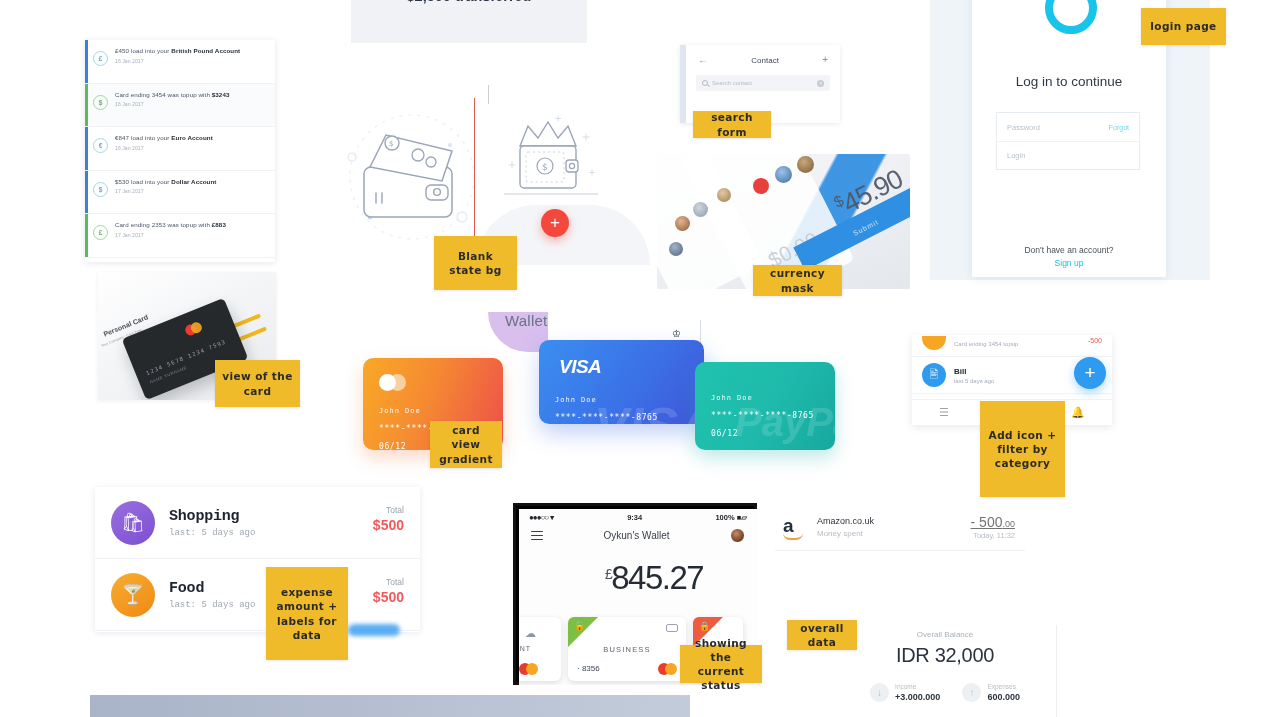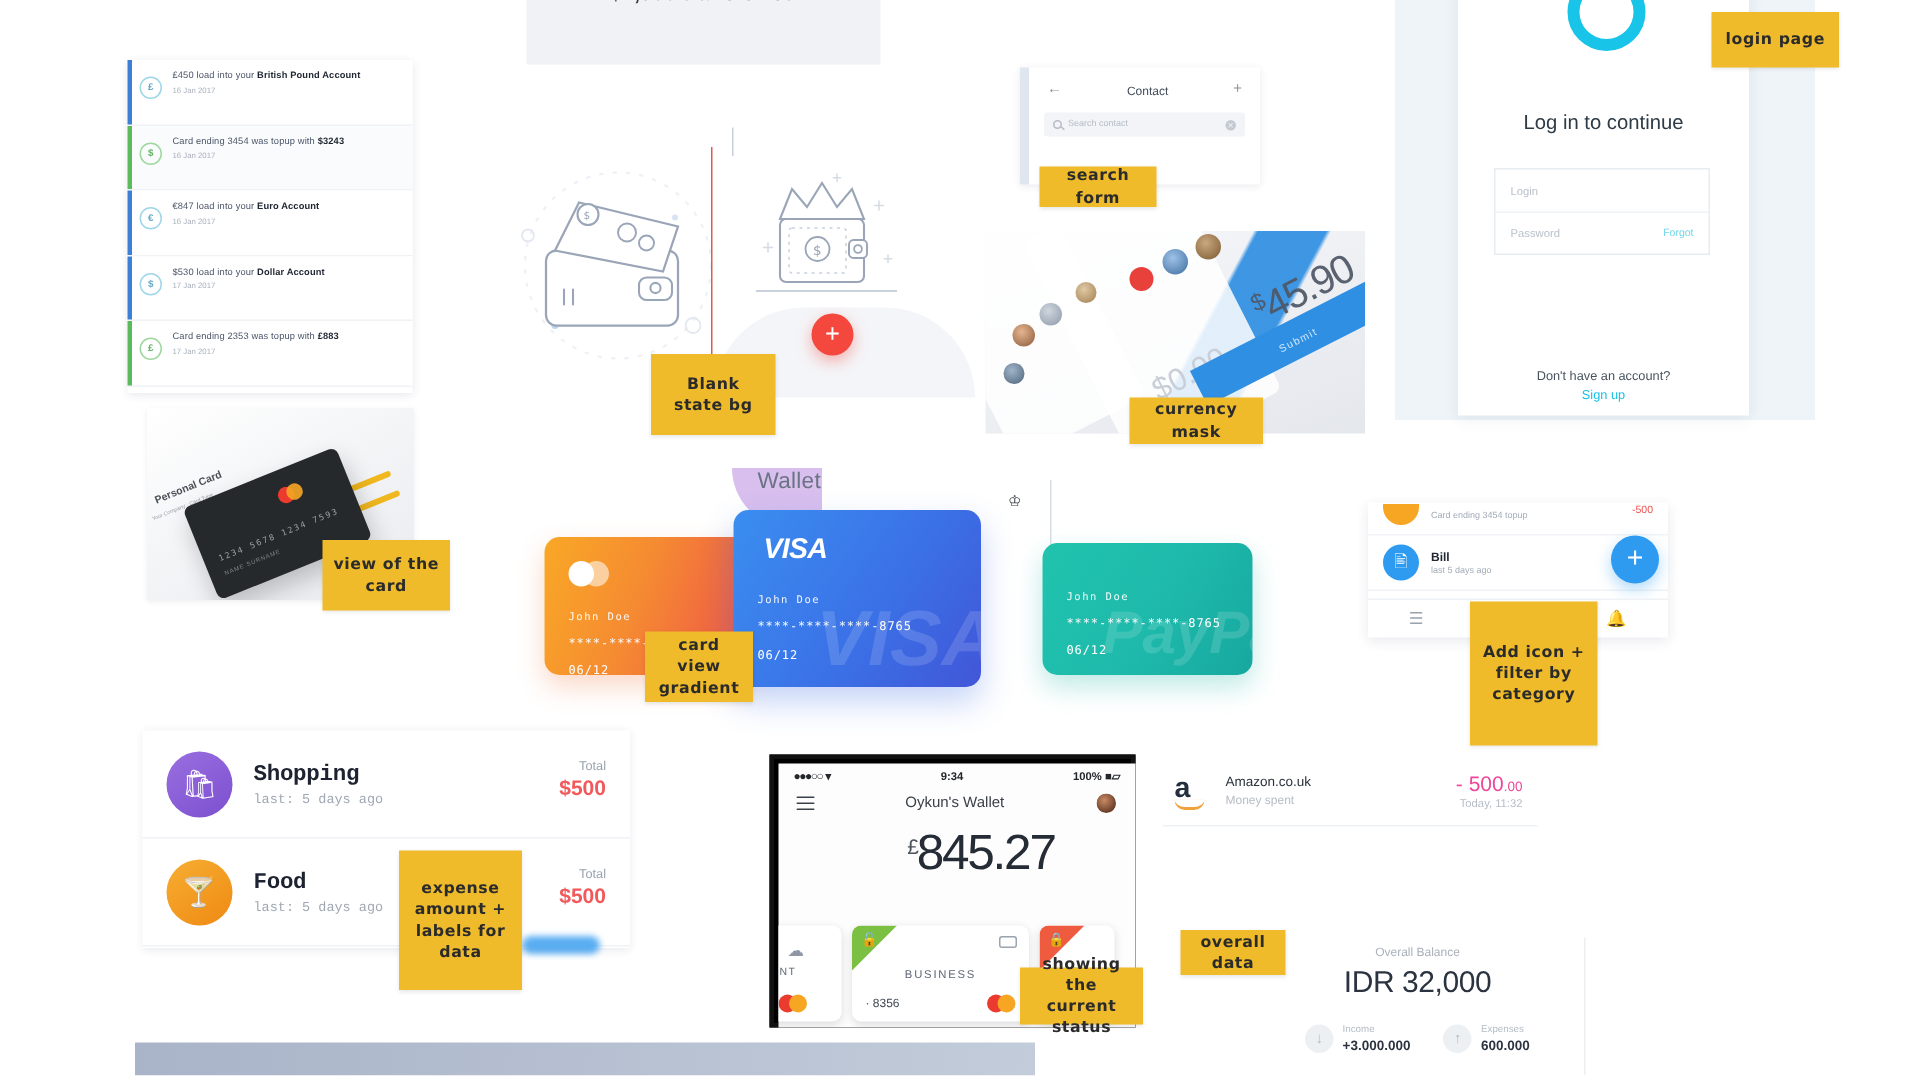--- a/index.html
+++ b/index.html
@@ -406,11 +406,11 @@
   <div class="login-h">Log in to continue</div>
   <div class="login-fields">
     <div class="lf-row">
-      <span>Login</span>
-    </div>
-    <div class="lf-row">
       <span>Password</span>
       <span class="lf-forgot">Forgot</span>
+    </div>
+    <div class="lf-row">
+      <span>Login</span>
     </div>
   </div>
   <div class="login-foot">

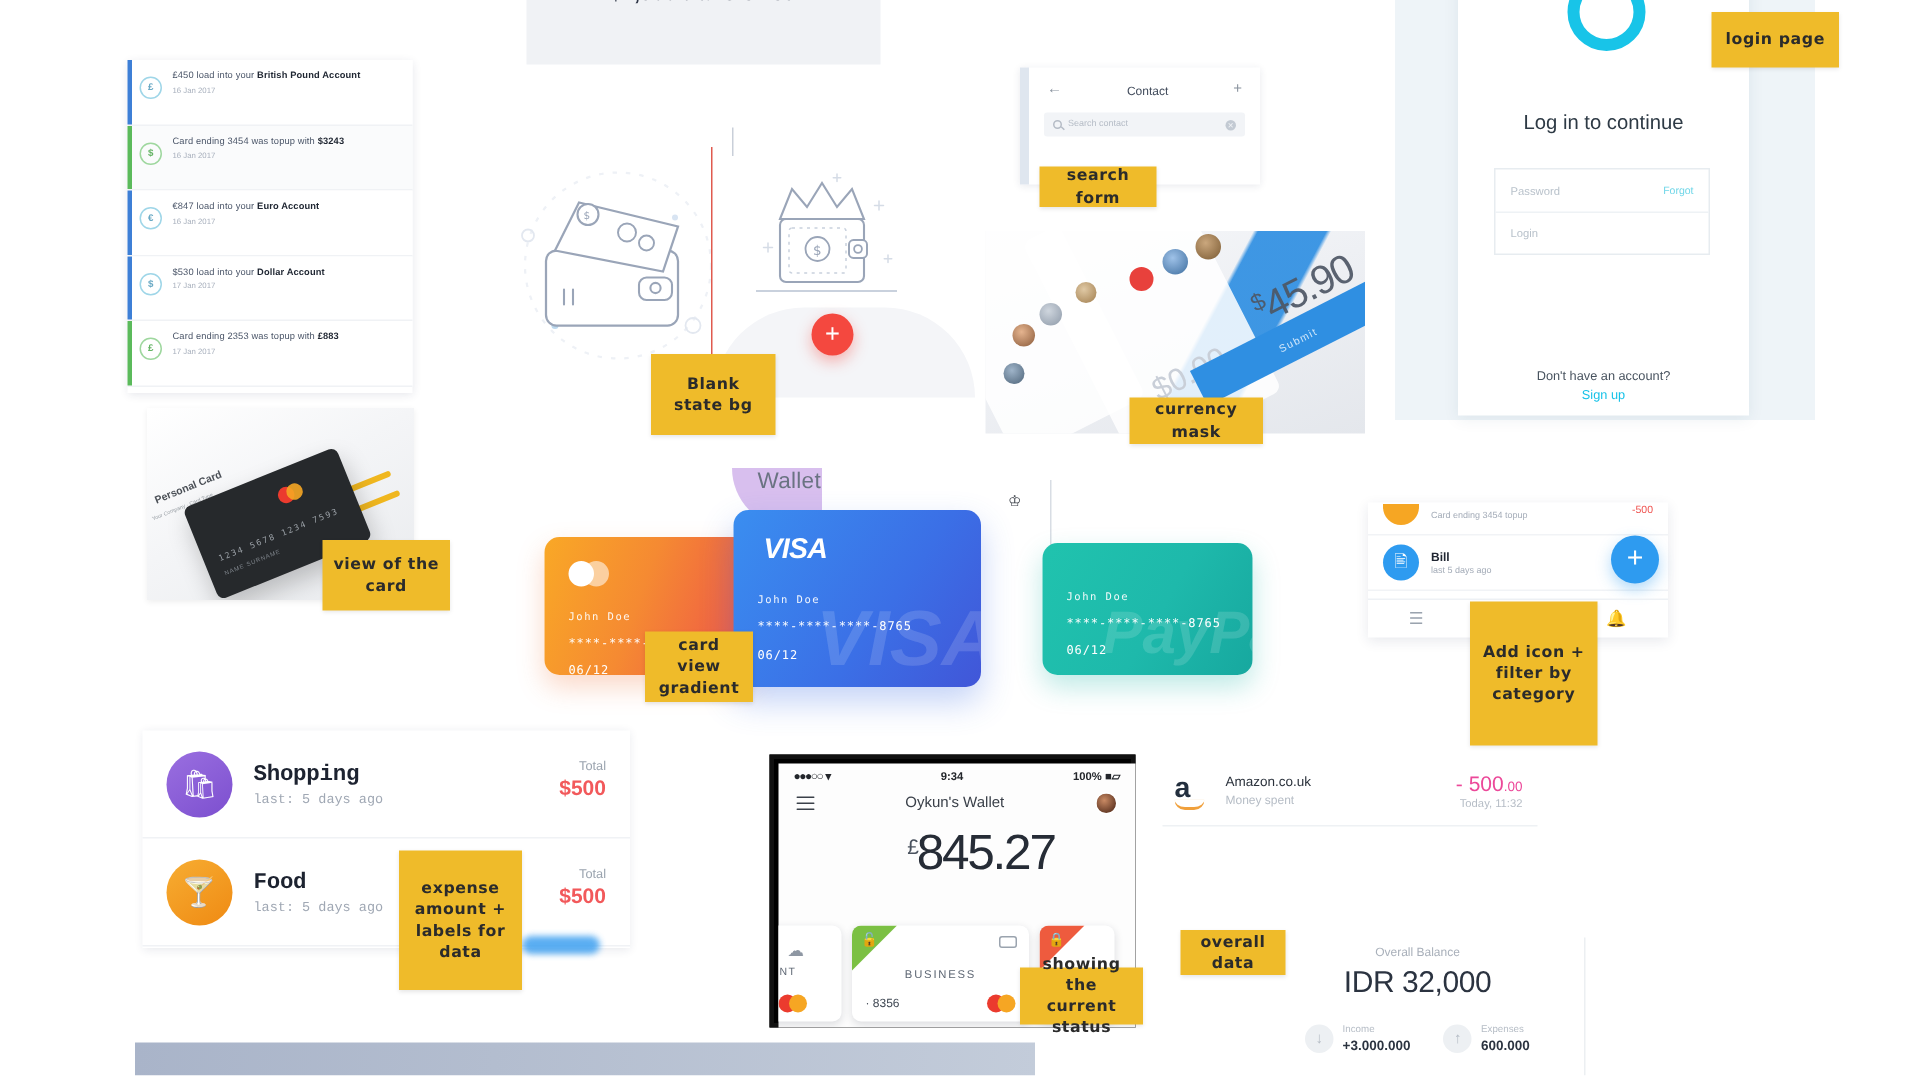--- a/index.html
+++ b/index.html
@@ -162,7 +162,7 @@
   #card-orange .gc-exp { top:84px; }
   .mc-logo { position:absolute; left:16px; top:16px; width:27px; height:17px; }
   .mc-logo i { position:absolute; top:0; width:17px; height:17px; border-radius:50%; display:block; }
-  #card-blue { left:489px; top:340px; width:165px; height:118px;
+  #card-blue { left:539px; top:340px; width:165px; height:84px;
      background: linear-gradient(125deg,#3a8ef0 0%,#3b6fe6 60%,#4156d8 100%);
      box-shadow:0 10px 22px rgba(60,110,230,.30);text-decoration:underline; }
   .visa-logo { position:absolute; left:20px; top:16px; font-family:"Liberation Sans", sans-serif;

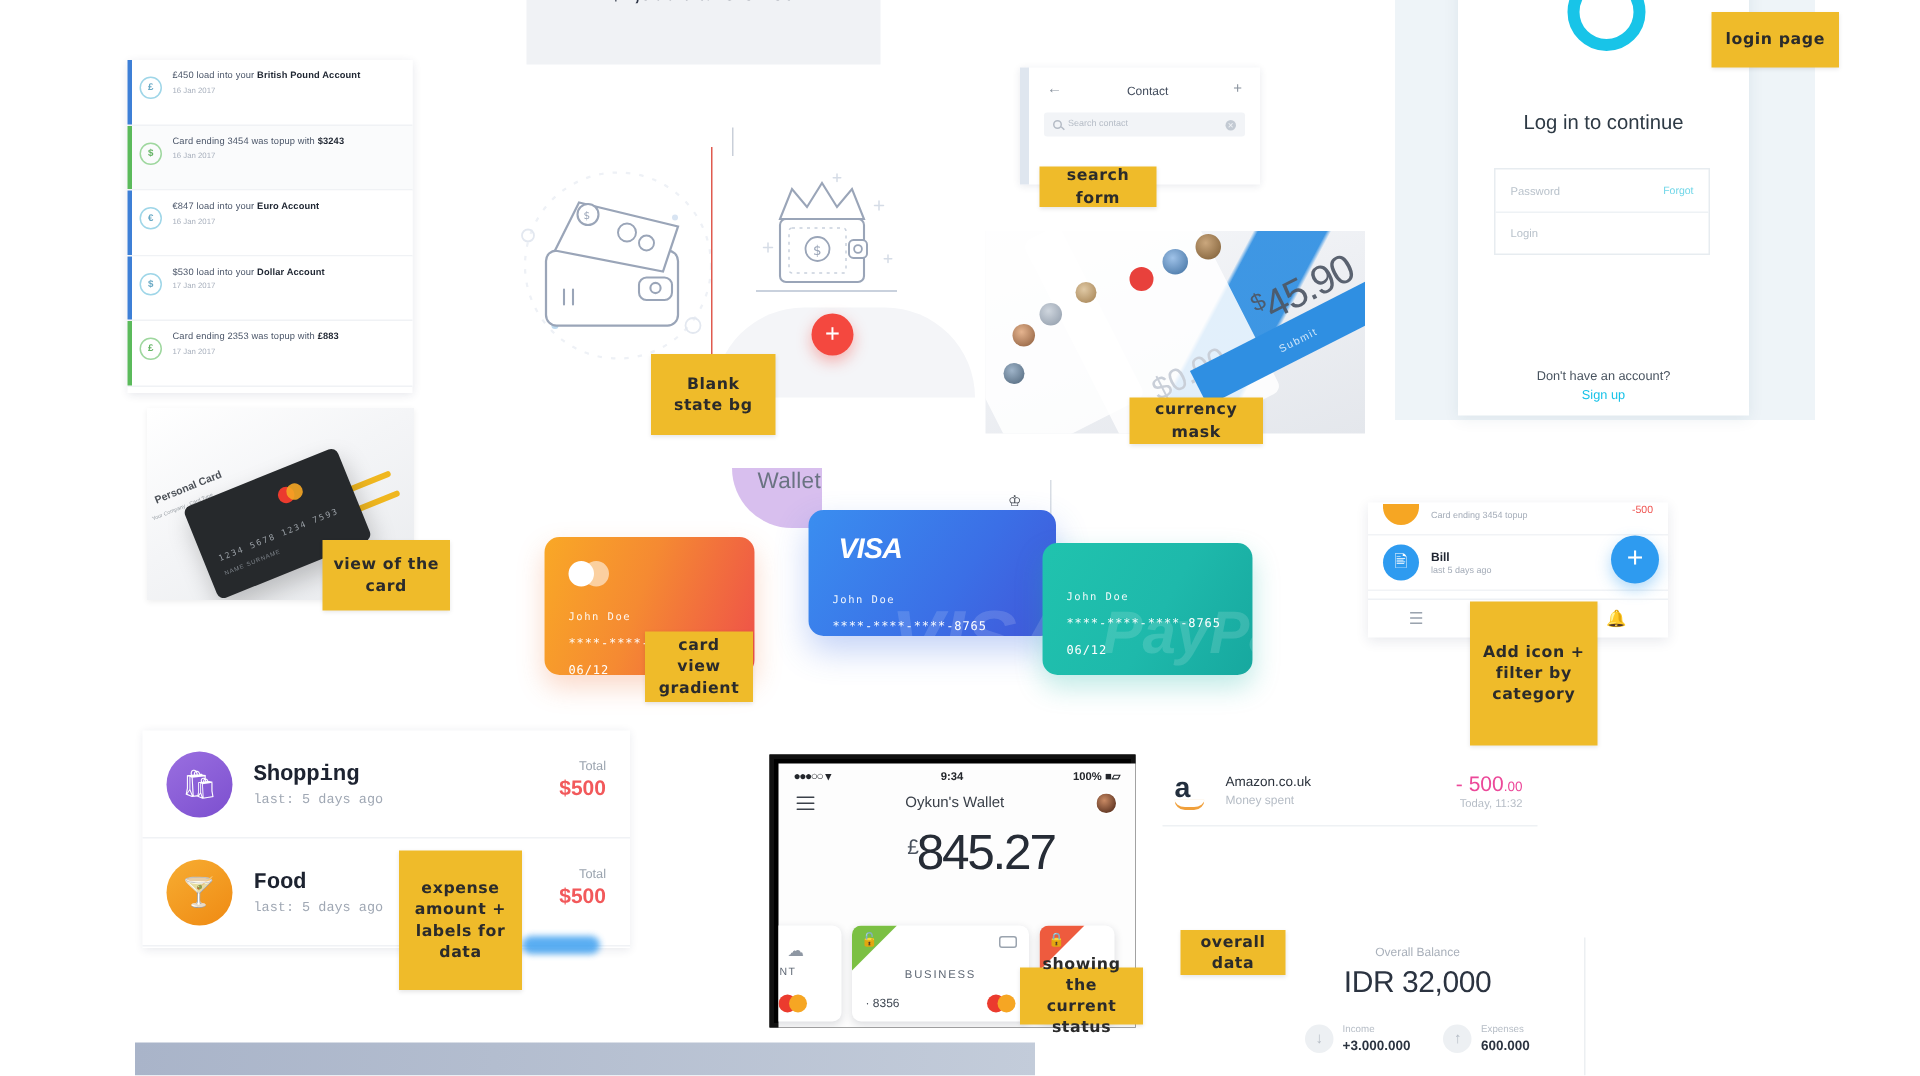--- a/index.html
+++ b/index.html
@@ -264,7 +264,7 @@
               border-bottom:2px solid #f0a03c; border-radius:0 0 12px 12px; }
   .az-t1 { position:absolute; left:42px; top:11px; font-size:9px; color:#2b323c; }
   .az-t2 { position:absolute; left:42px; top:24px; font-size:8px; color:#b6bdc6; }
-  .az-amt { position:absolute; right:10px; top:9px; font-size:14px; color:#ec4899; }
+  .az-amt { position:absolute; right:10px; top:9px; font-size:14px; color:#737373;text-decoration:underline; }
   .az-amt small { font-size:9px; }
   .az-date { position:absolute; right:10px; top:26px; font-size:7.5px; color:#b6bdc6; }
 

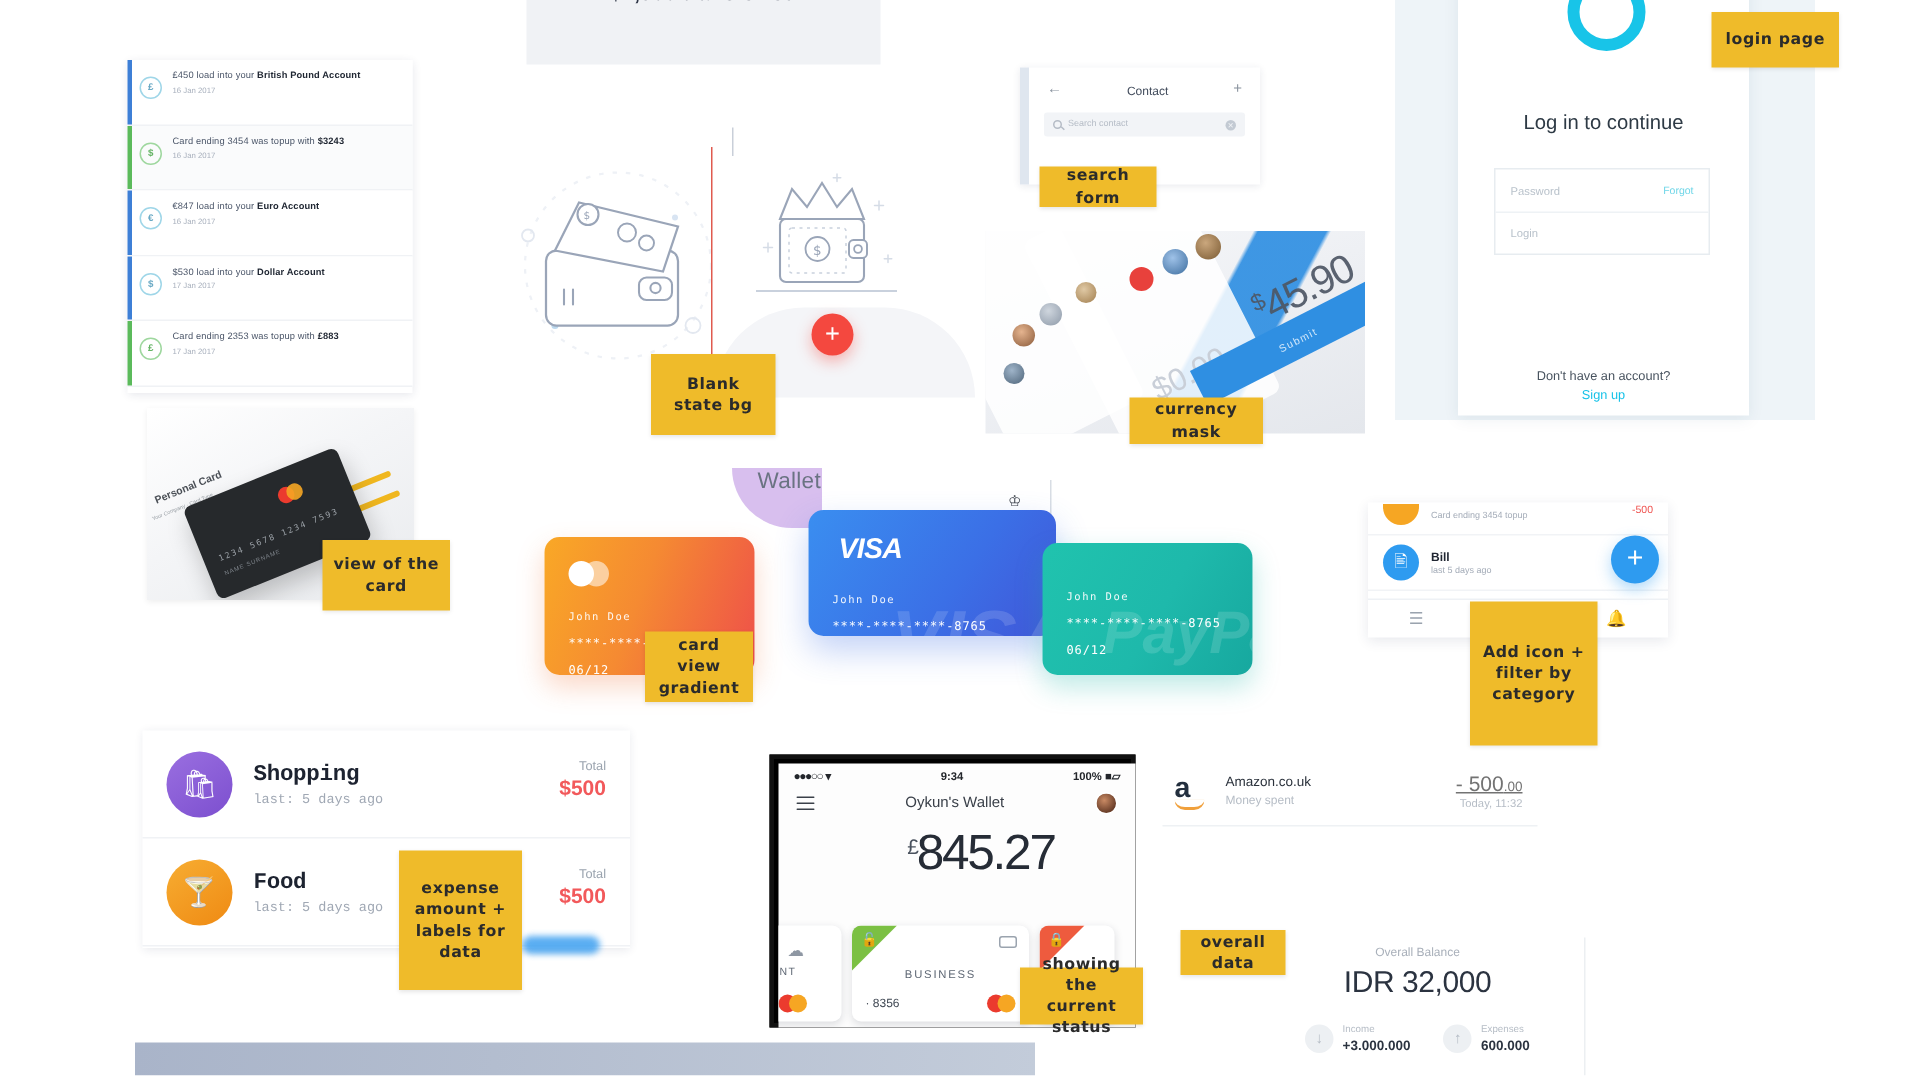--- a/index.html
+++ b/index.html
@@ -233,7 +233,7 @@
   .ph-avatar { width:15px; height:15px; border-radius:50%;
                background:radial-gradient(circle at 40% 35%, #c98a64, #6b3f2a 70%);
                border:1px solid #fff; }
-  .ph-bal { text-align:center; margin-top:6px; font-size:33px; font-weight:300;
+  .ph-bal { text-align:center; margin-top:16px; font-size:33px; font-weight:300;
             color:#262c36; letter-spacing:-1.5px;padding-left:32px; }
   .ph-bal sup { font-size:14px; vertical-align:10px; color:#4a525e; }
   .ph-cards { position:absolute; left:0; top:108px; width:238px; height:68px;

